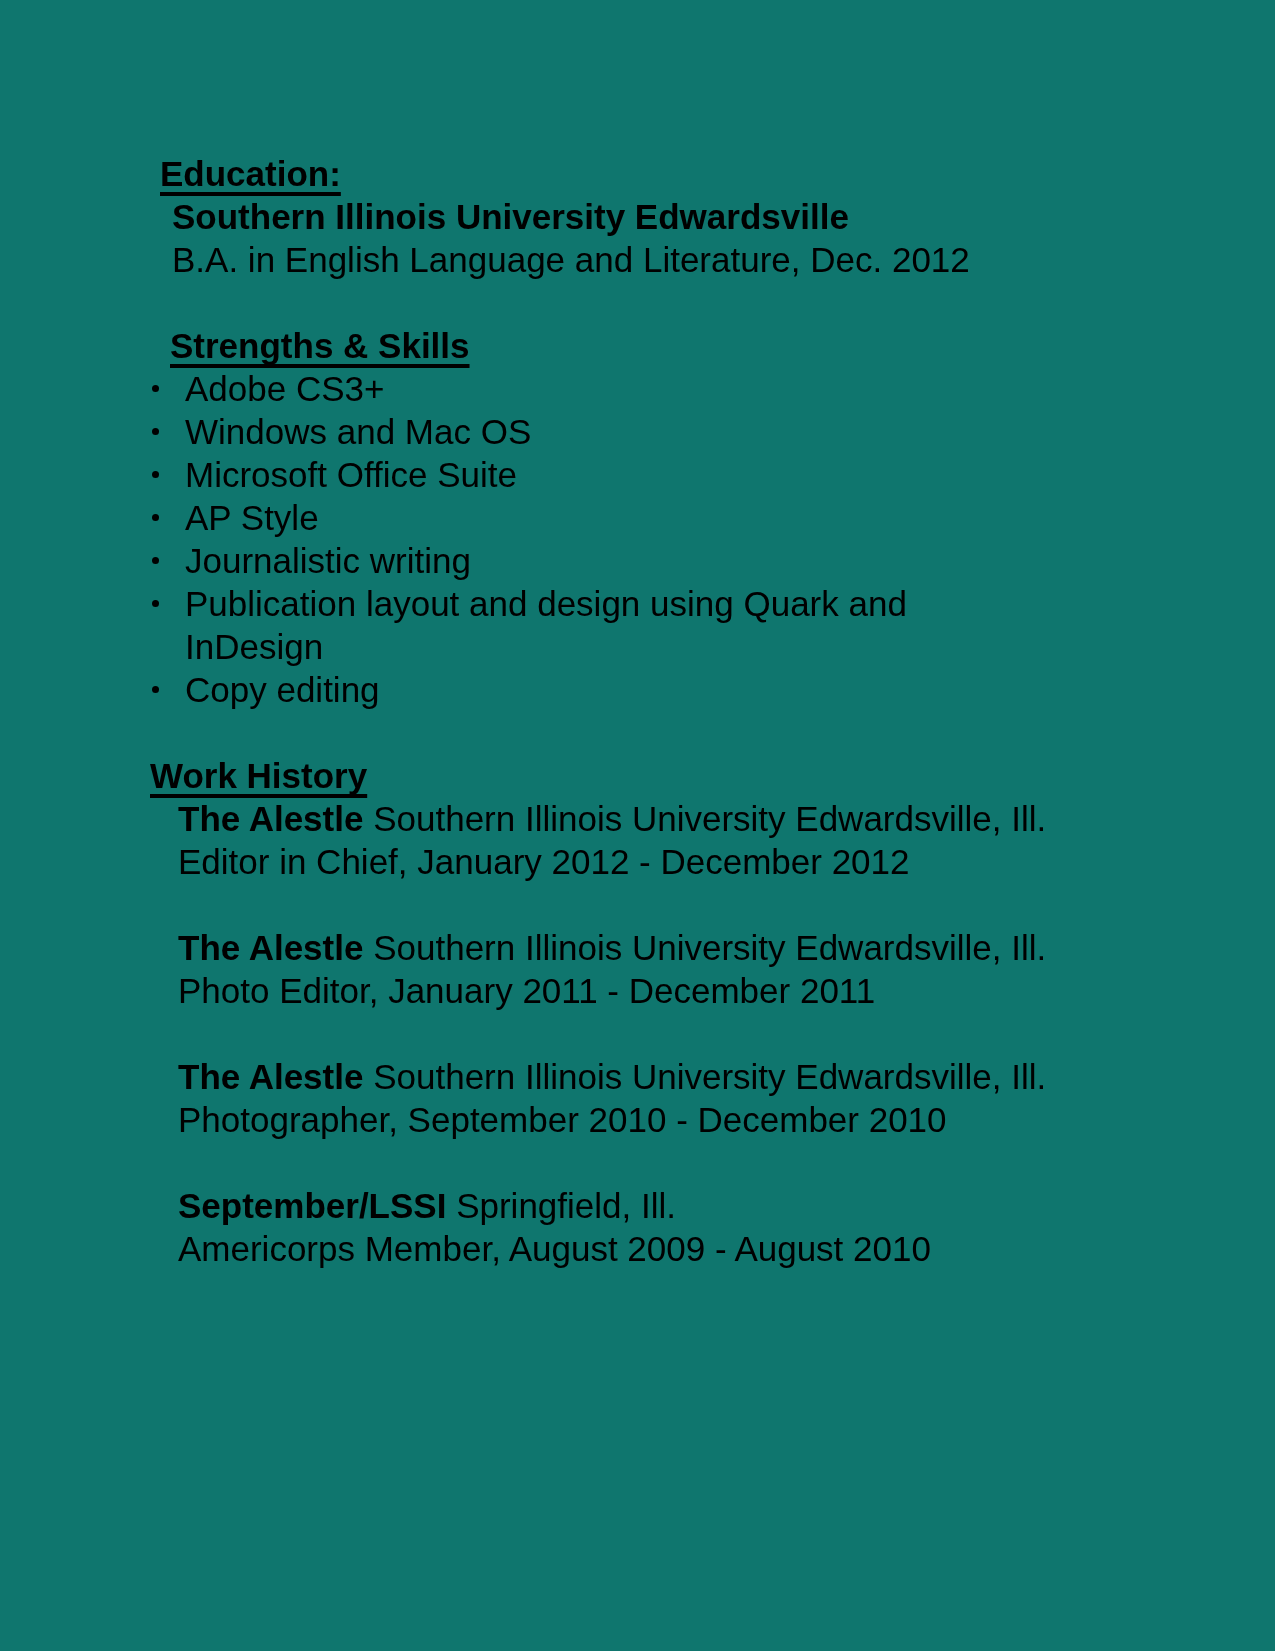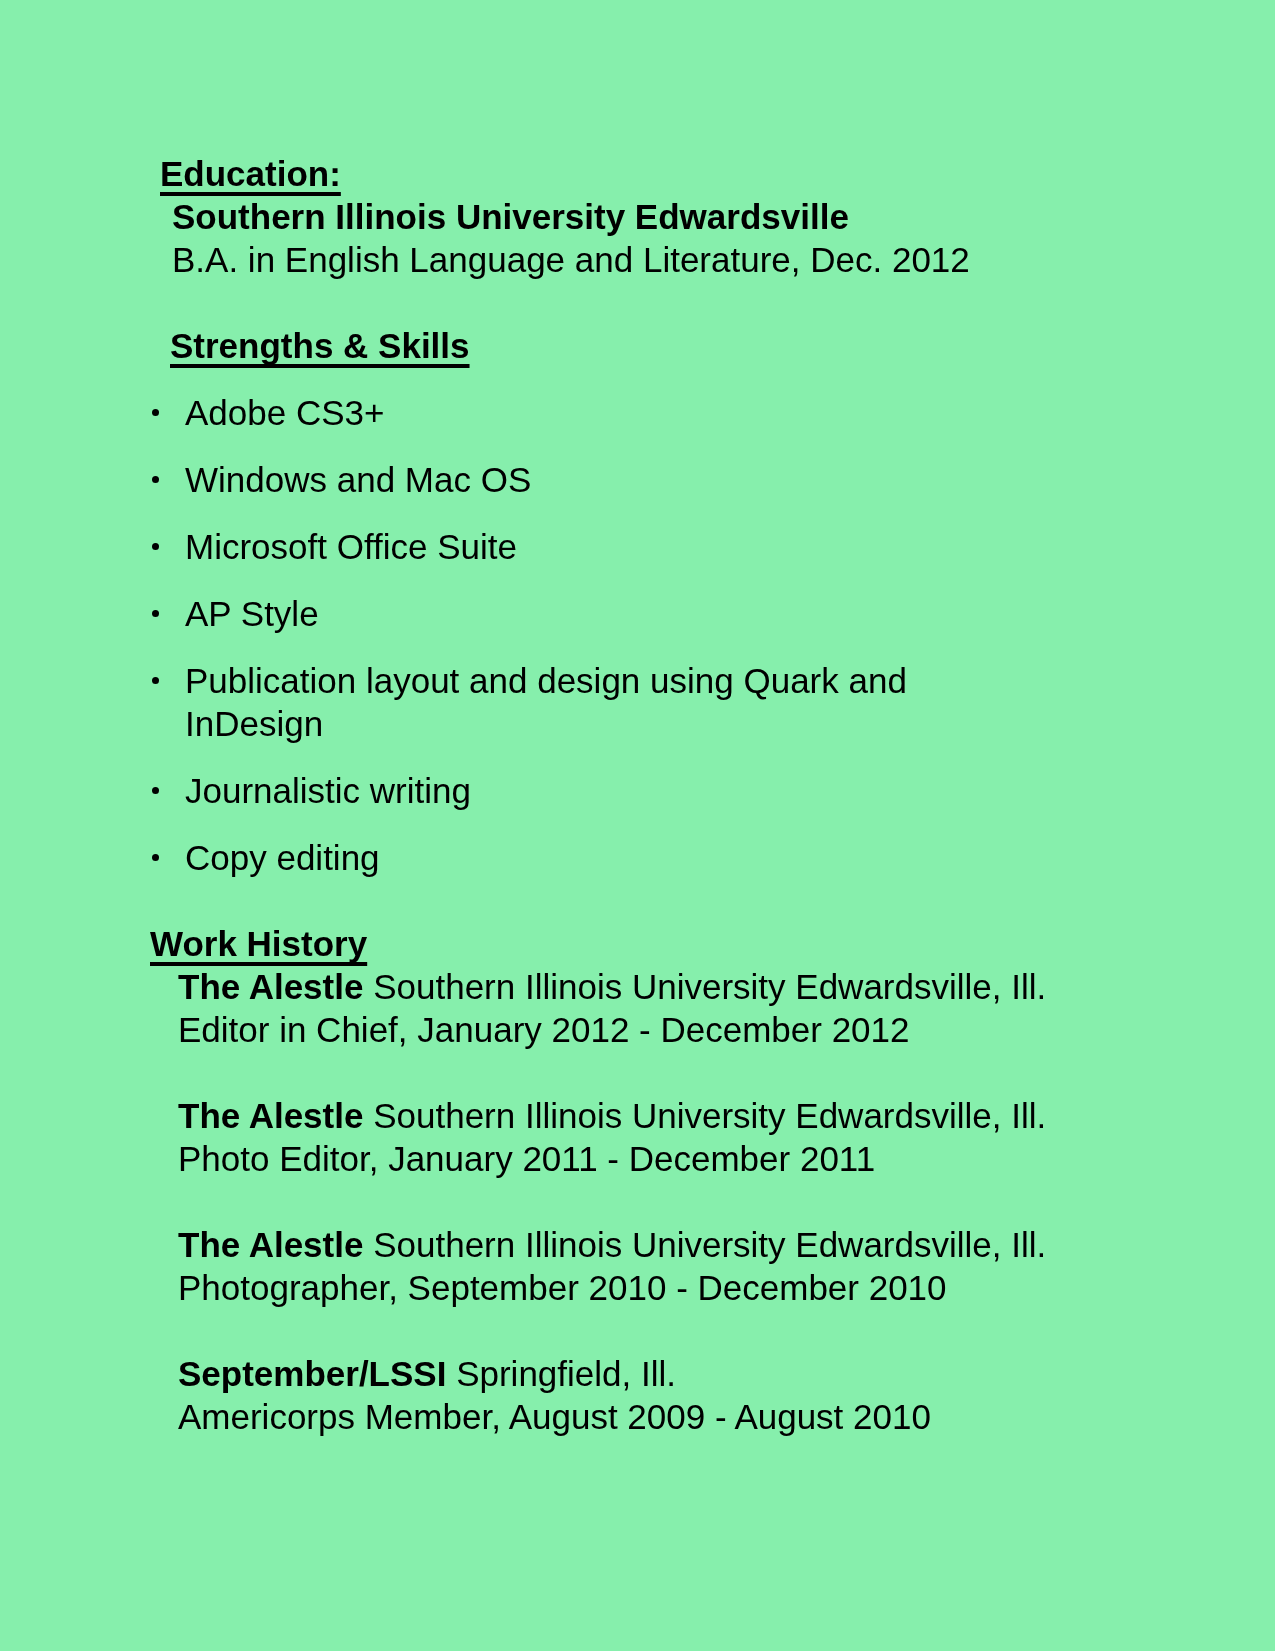--- a/index.html
+++ b/index.html
@@ -8,7 +8,7 @@
     position: relative;
     width: 1275px;
     height: 1651px;
-    background: #86efac;
+    background: #0f766e;
     color: #000000;
     font-family: "Liberation Sans", "DejaVu Sans", sans-serif;
     font-size: 35px;

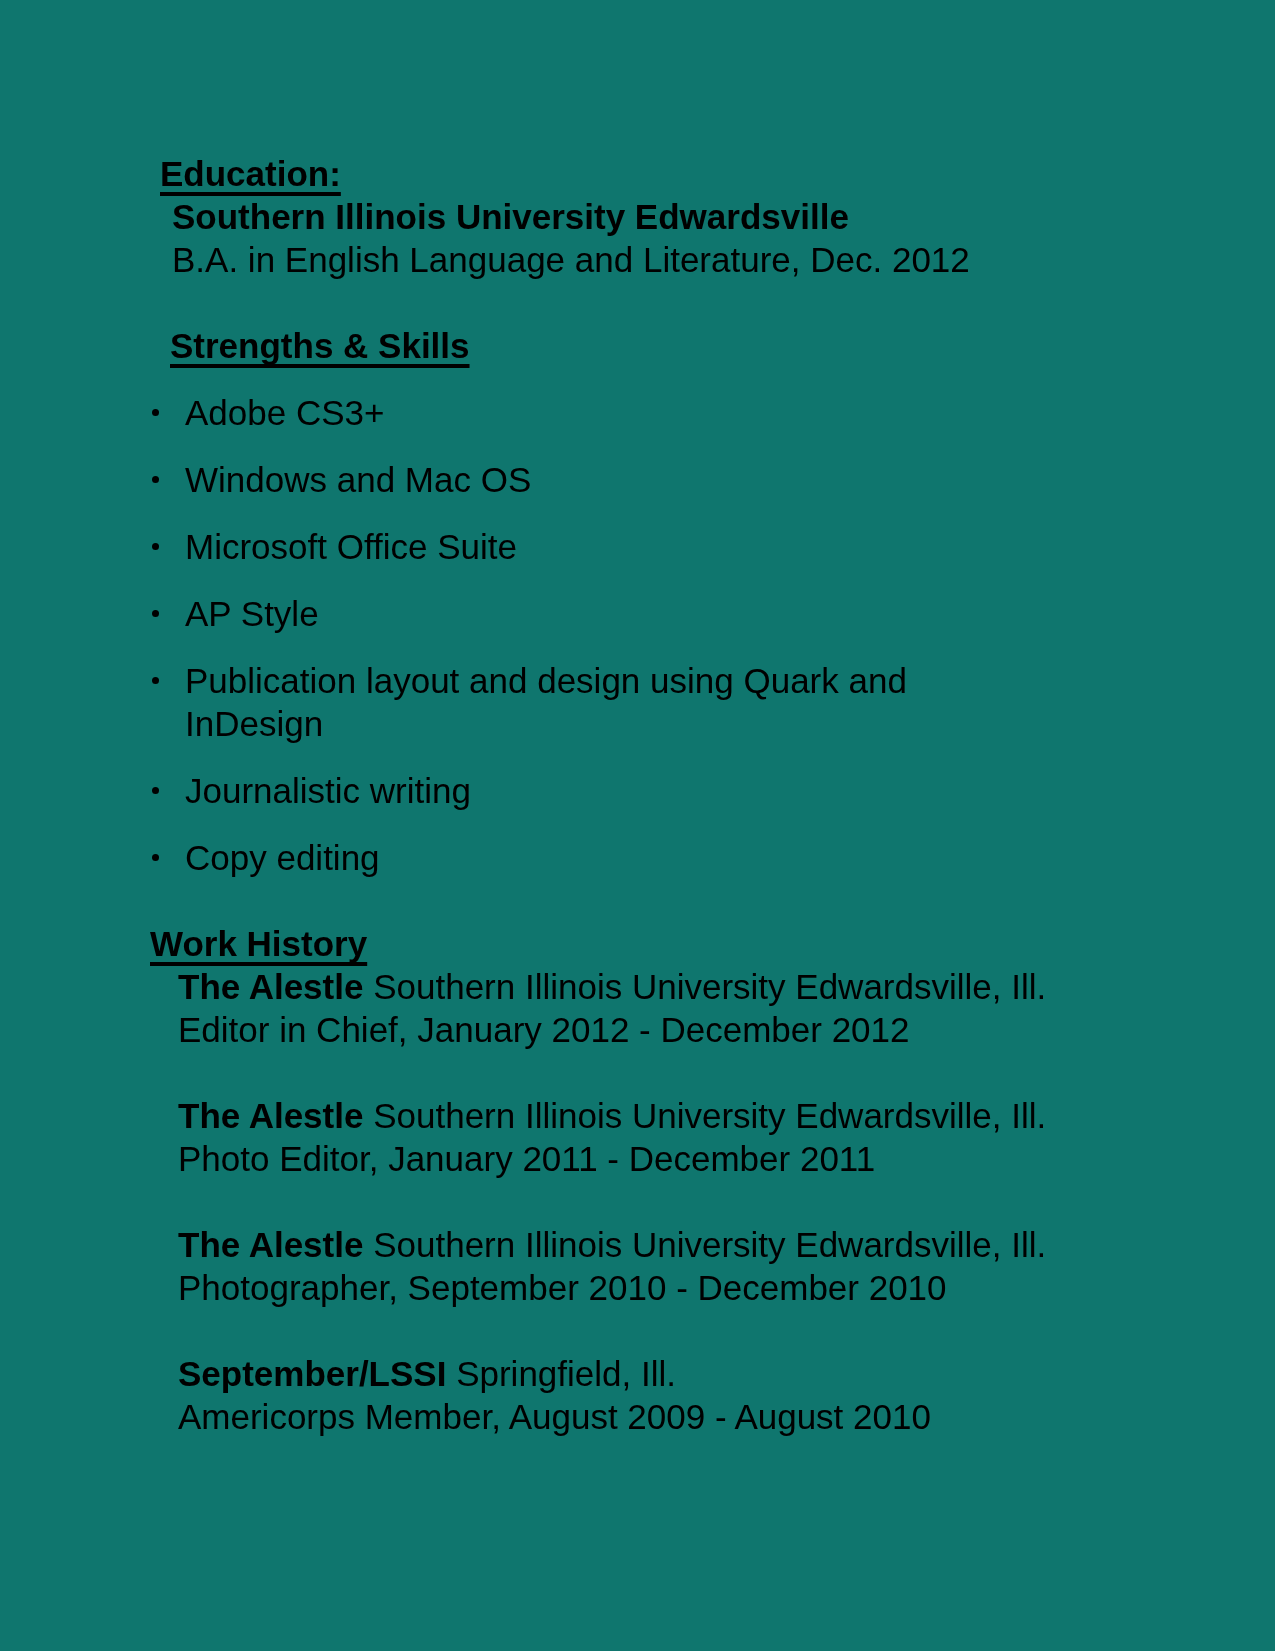--- a/index.html
+++ b/index.html
@@ -36,7 +36,6 @@
   .skill-item {
     position: relative;
     max-width: 790px;
-    margin-top: 24px;
   }
   .skill-item::before {
     content: "";

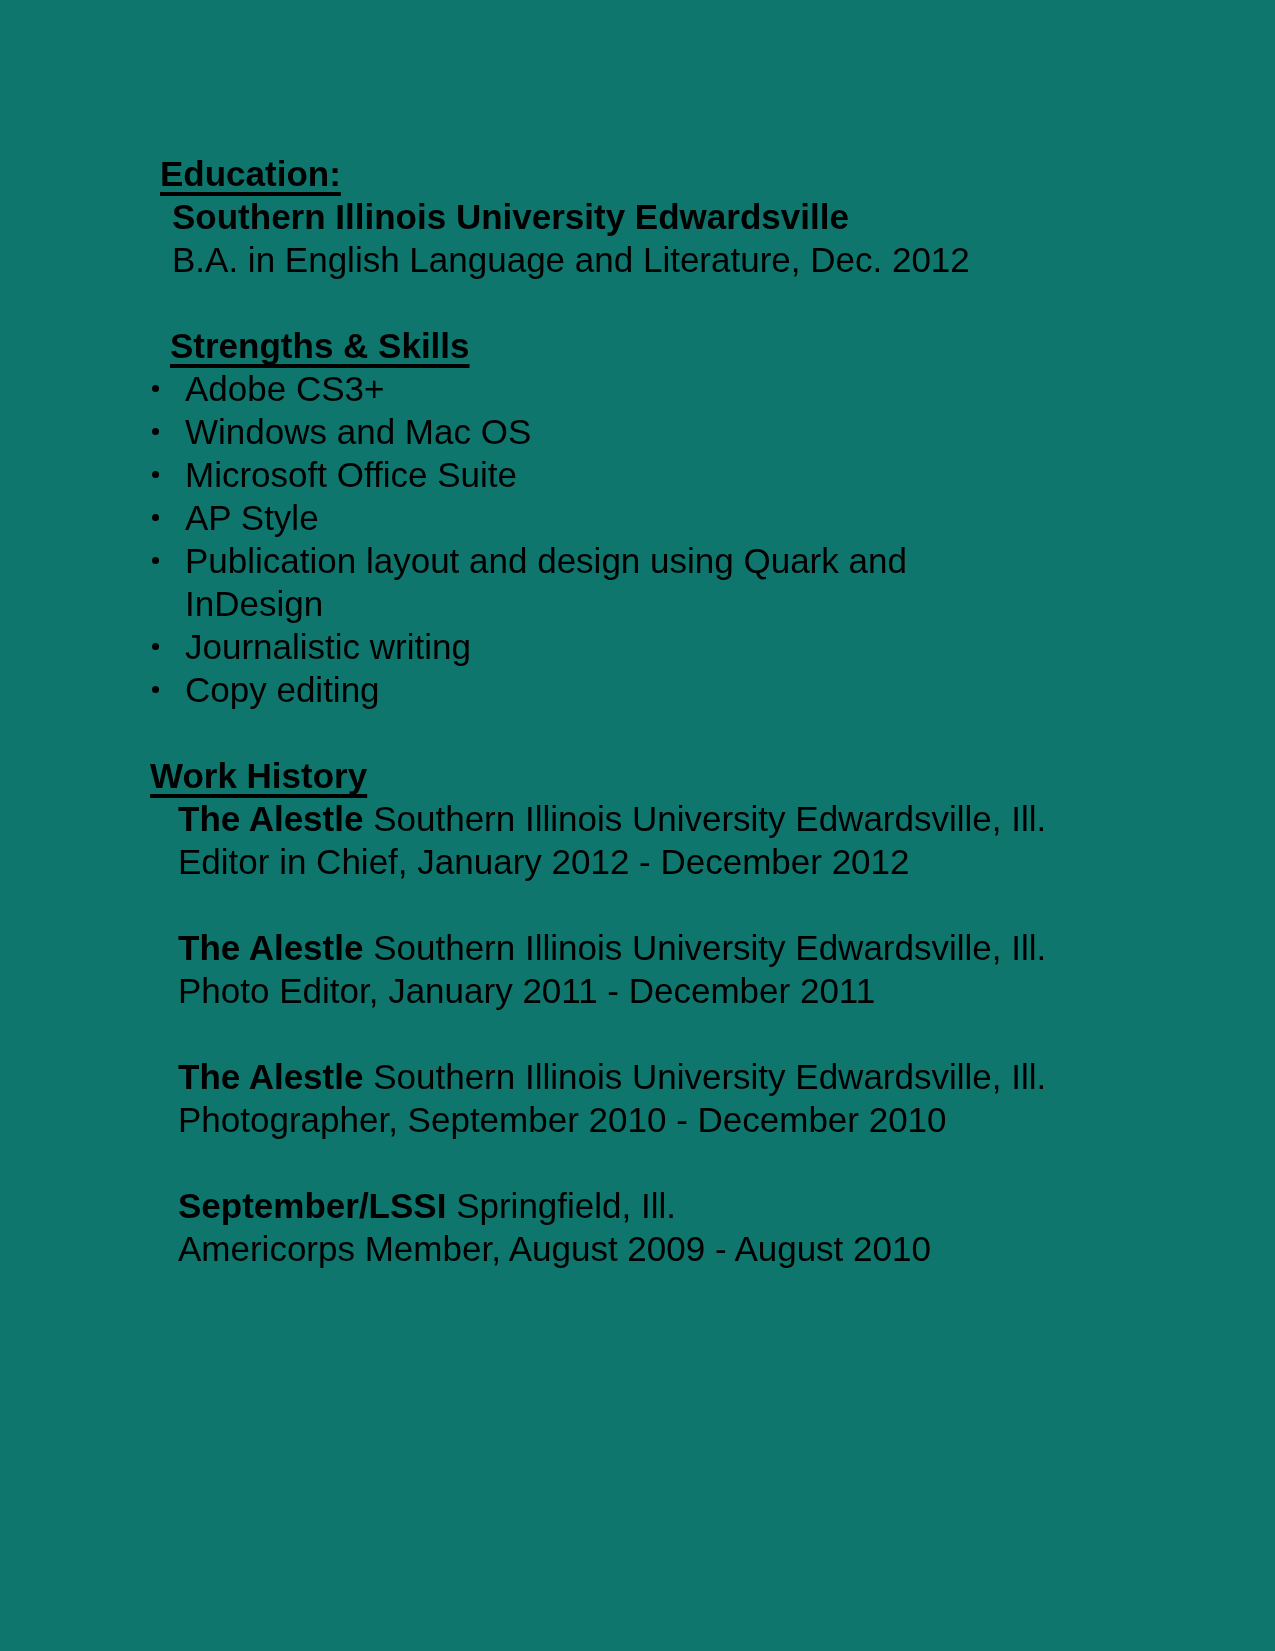--- a/index.html
+++ b/index.html
@@ -68,8 +68,8 @@
         <li class="skill-item">Windows and Mac OS</li>
         <li class="skill-item">Microsoft Office Suite</li>
         <li class="skill-item">AP Style</li>
+        <li class="skill-item">Journalistic writing</li>
         <li class="skill-item">Publication layout and design using Quark and InDesign</li>
-        <li class="skill-item">Journalistic writing</li>
         <li class="skill-item">Copy editing</li>
       </ul>
   </section>

